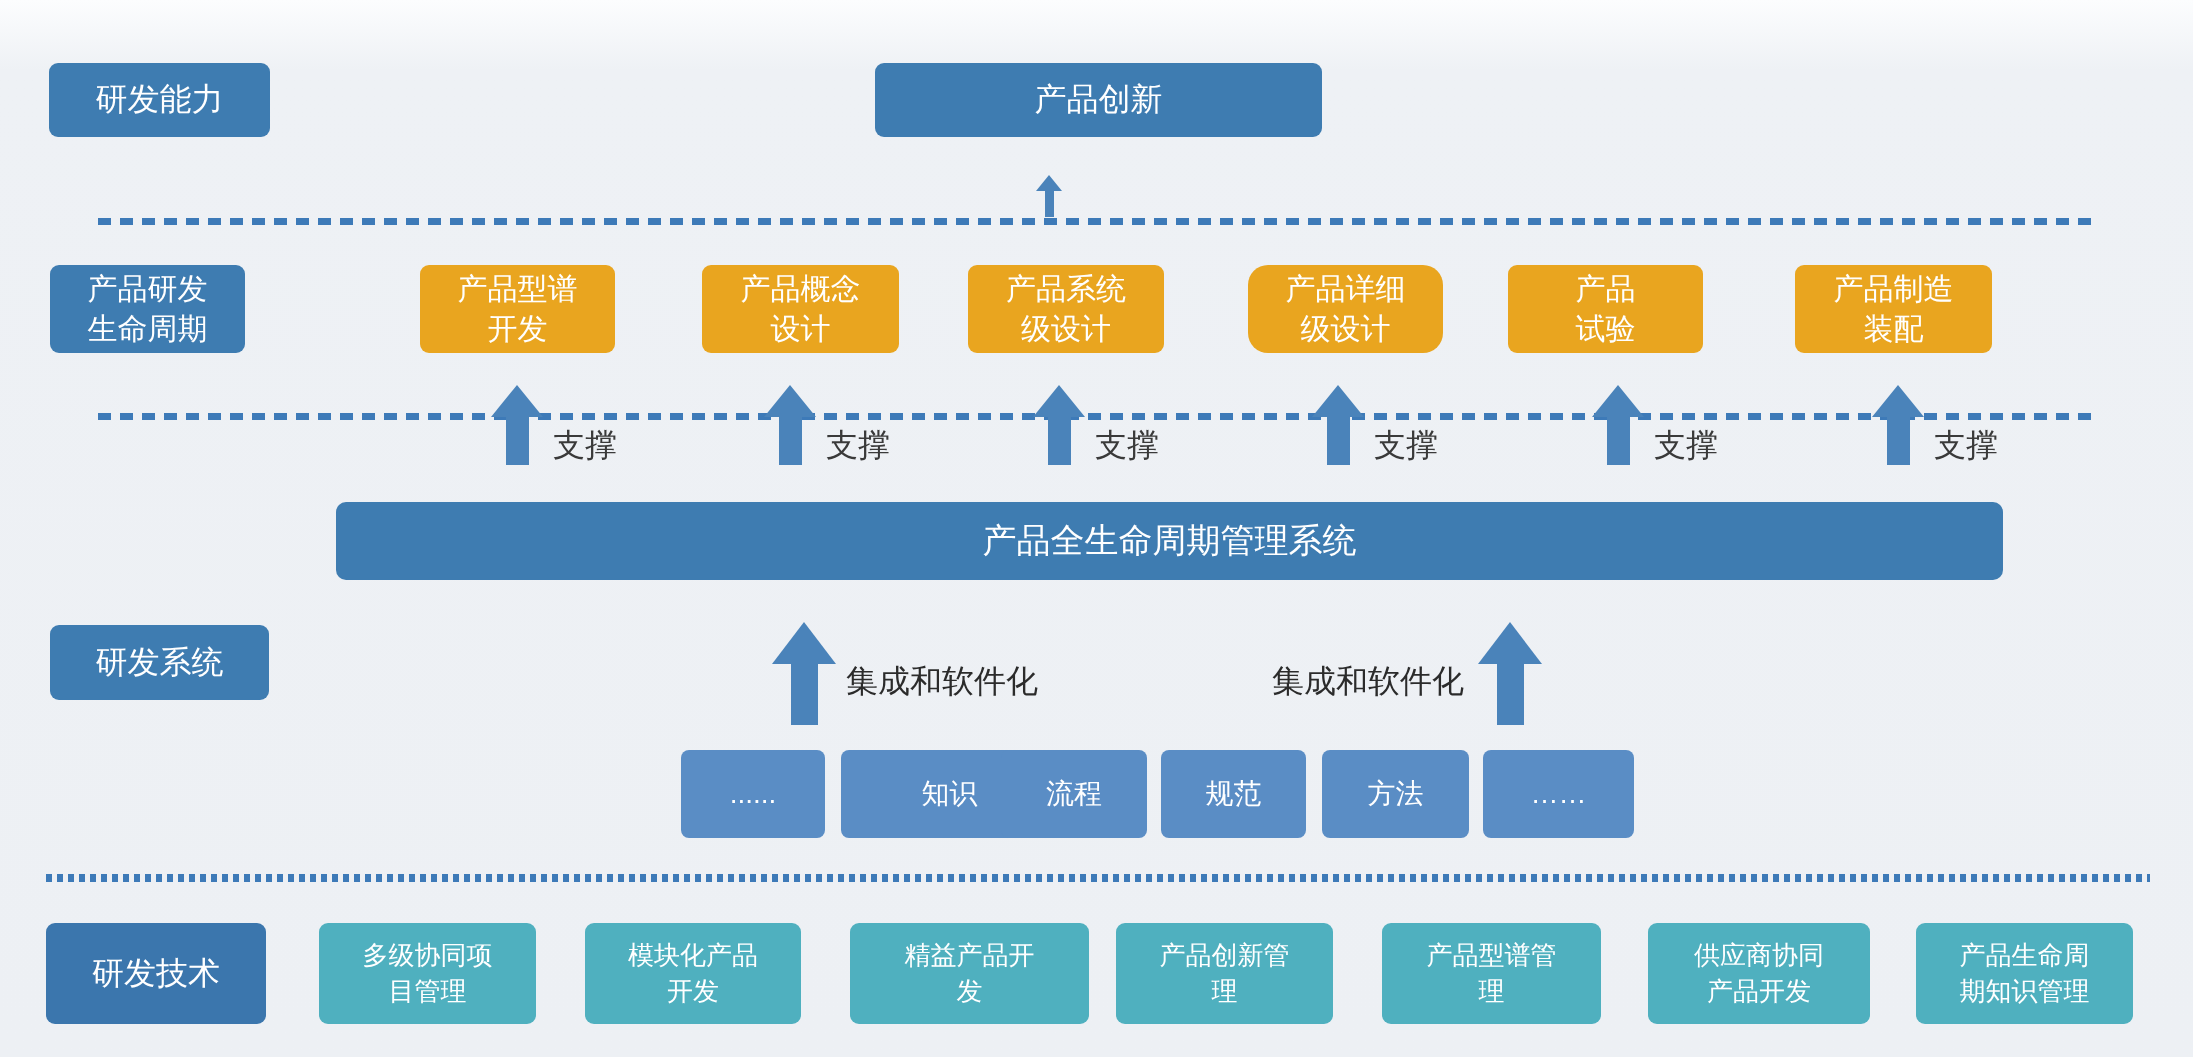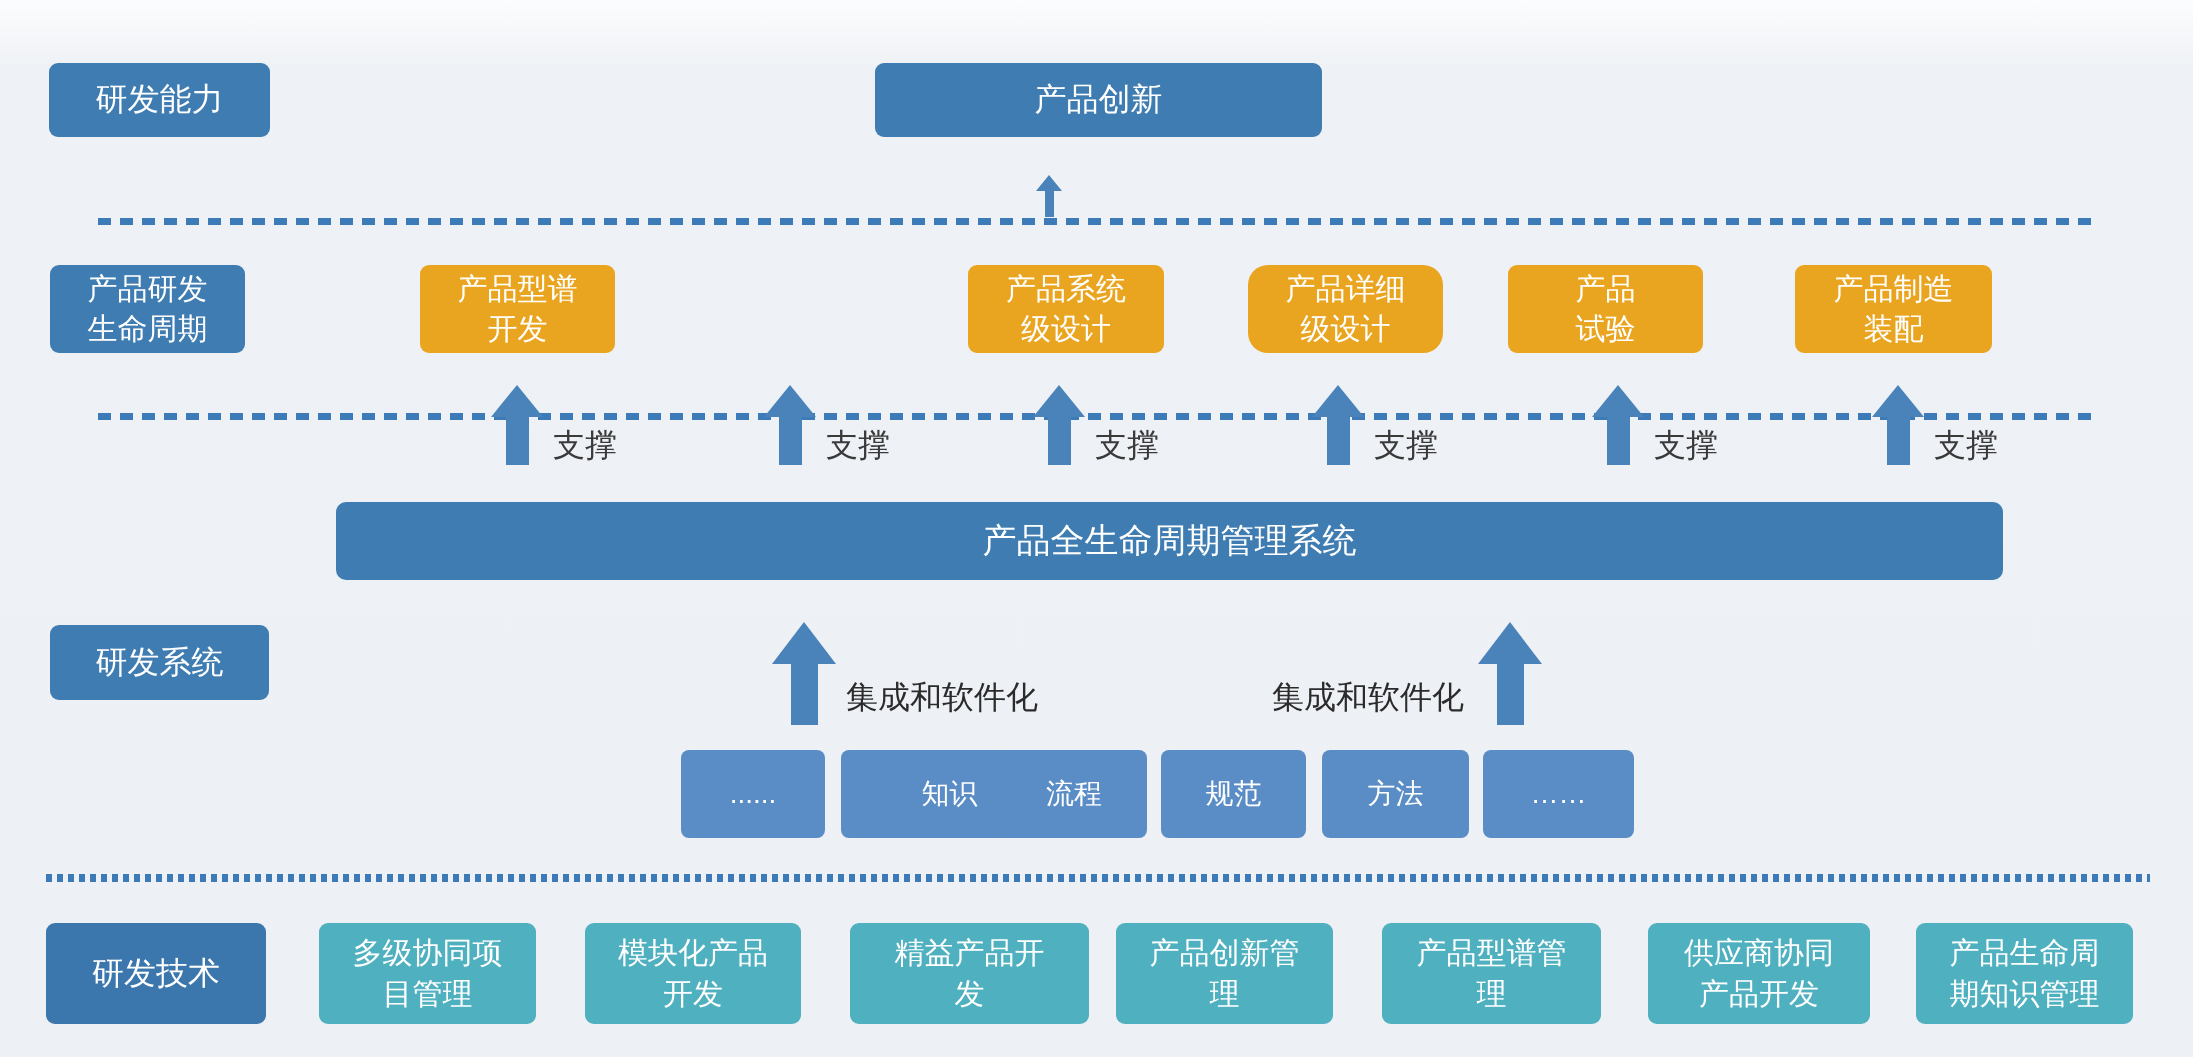--- a/index.html
+++ b/index.html
@@ -117,6 +117,8 @@
 生命周期</div>
   <div class="box orange r2 s1">产品型谱
 开发</div>
+  <div class="box orange r2 s2">产品概念
+设计</div>
   <div class="box orange r2 s3">产品系统
 级设计</div>
   <div class="box orange r2 s4">产品详细

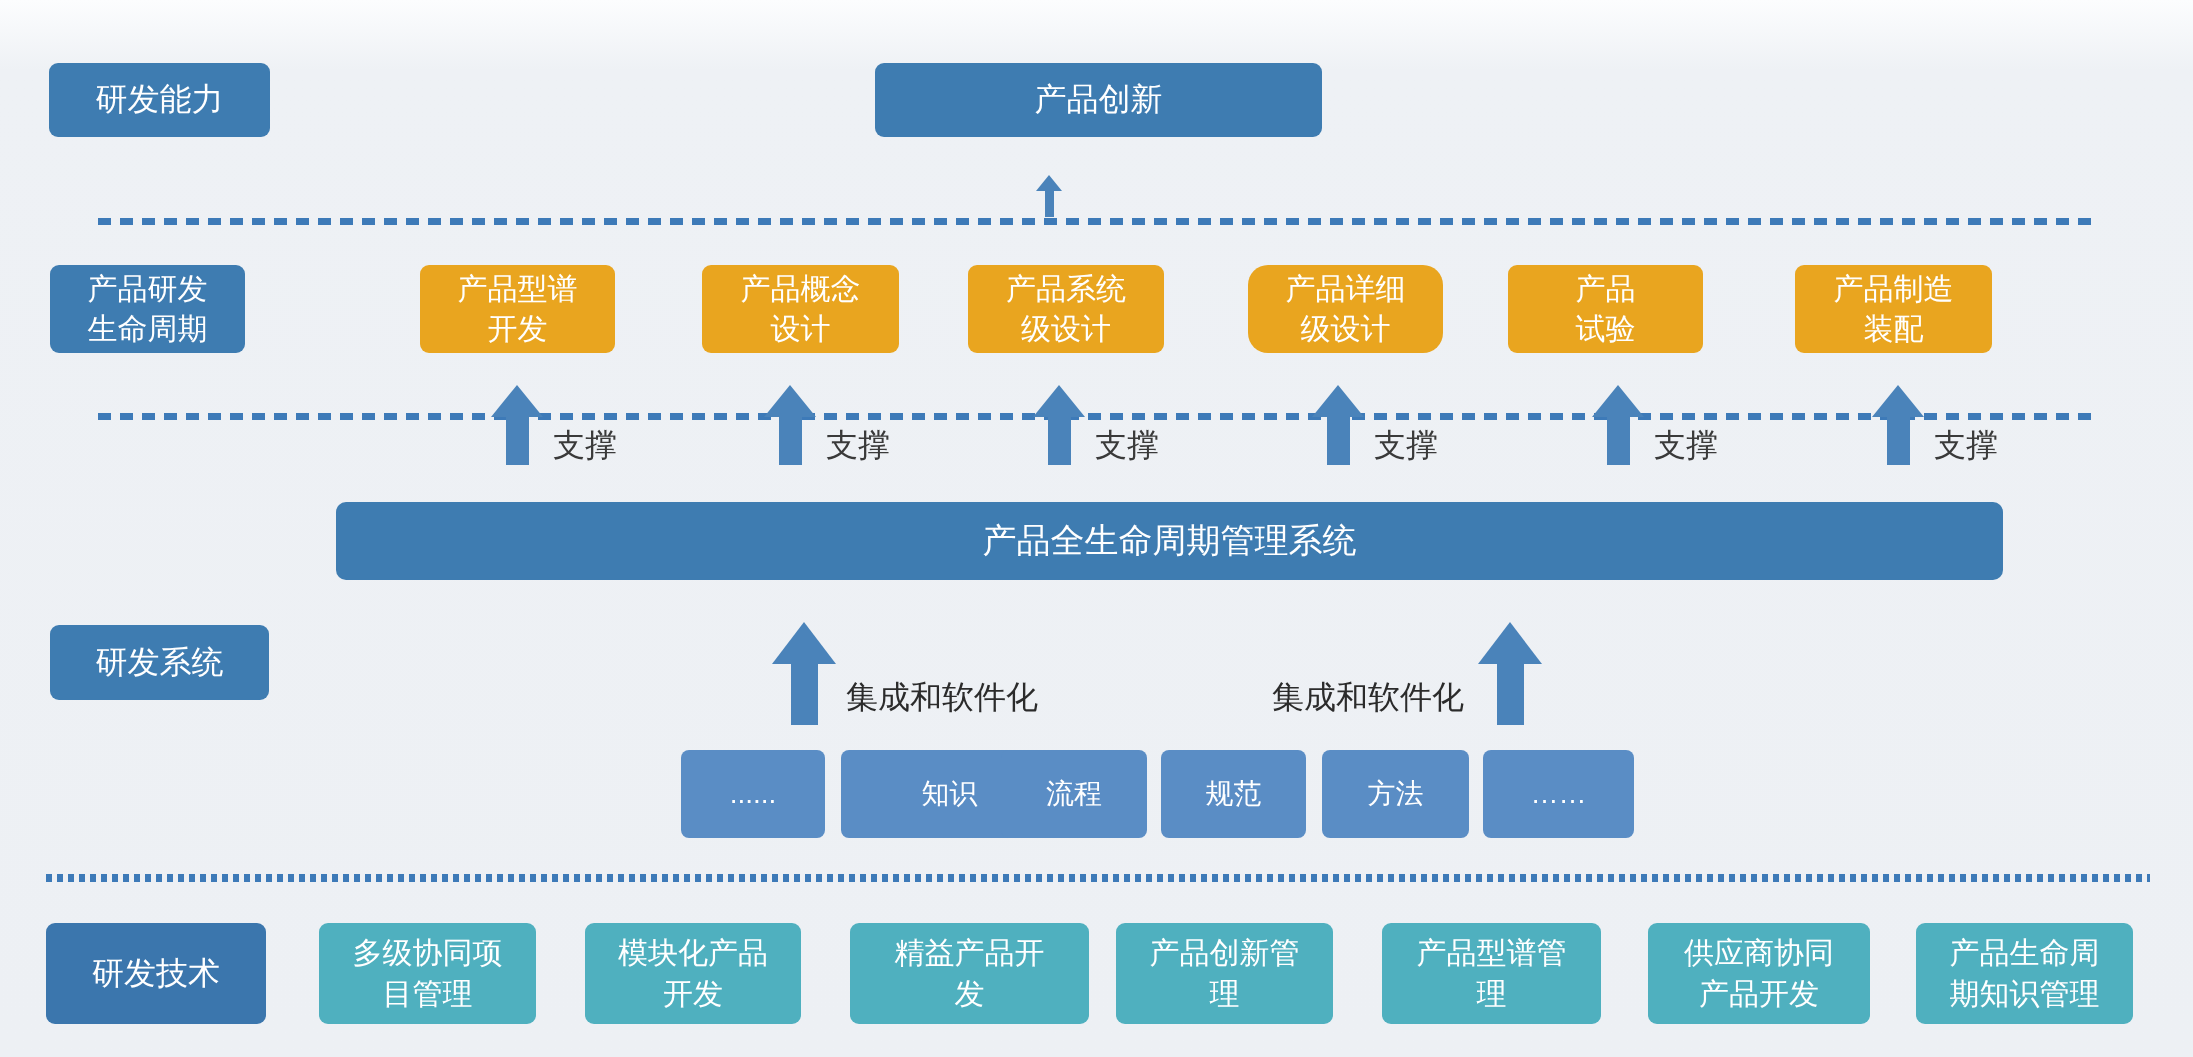--- a/index.html
+++ b/index.html
@@ -75,7 +75,7 @@
   .arrow-int .head{border-left:32px solid transparent;border-right:32px solid transparent;border-bottom:42px solid #4a83ba;}
   .arrow-int .stem{width:27px;height:61px;background:#4a83ba;}
   .int1{left:772px;}.int2{left:1478px;}
-  .intlab{position:absolute;top:676px;font-size:32px;color:#2b2b2b;}
+  .intlab{position:absolute;top:660px;font-size:32px;color:#2b2b2b;}
   .intl1{left:846px;}
   .intl2{left:1272px;}
 

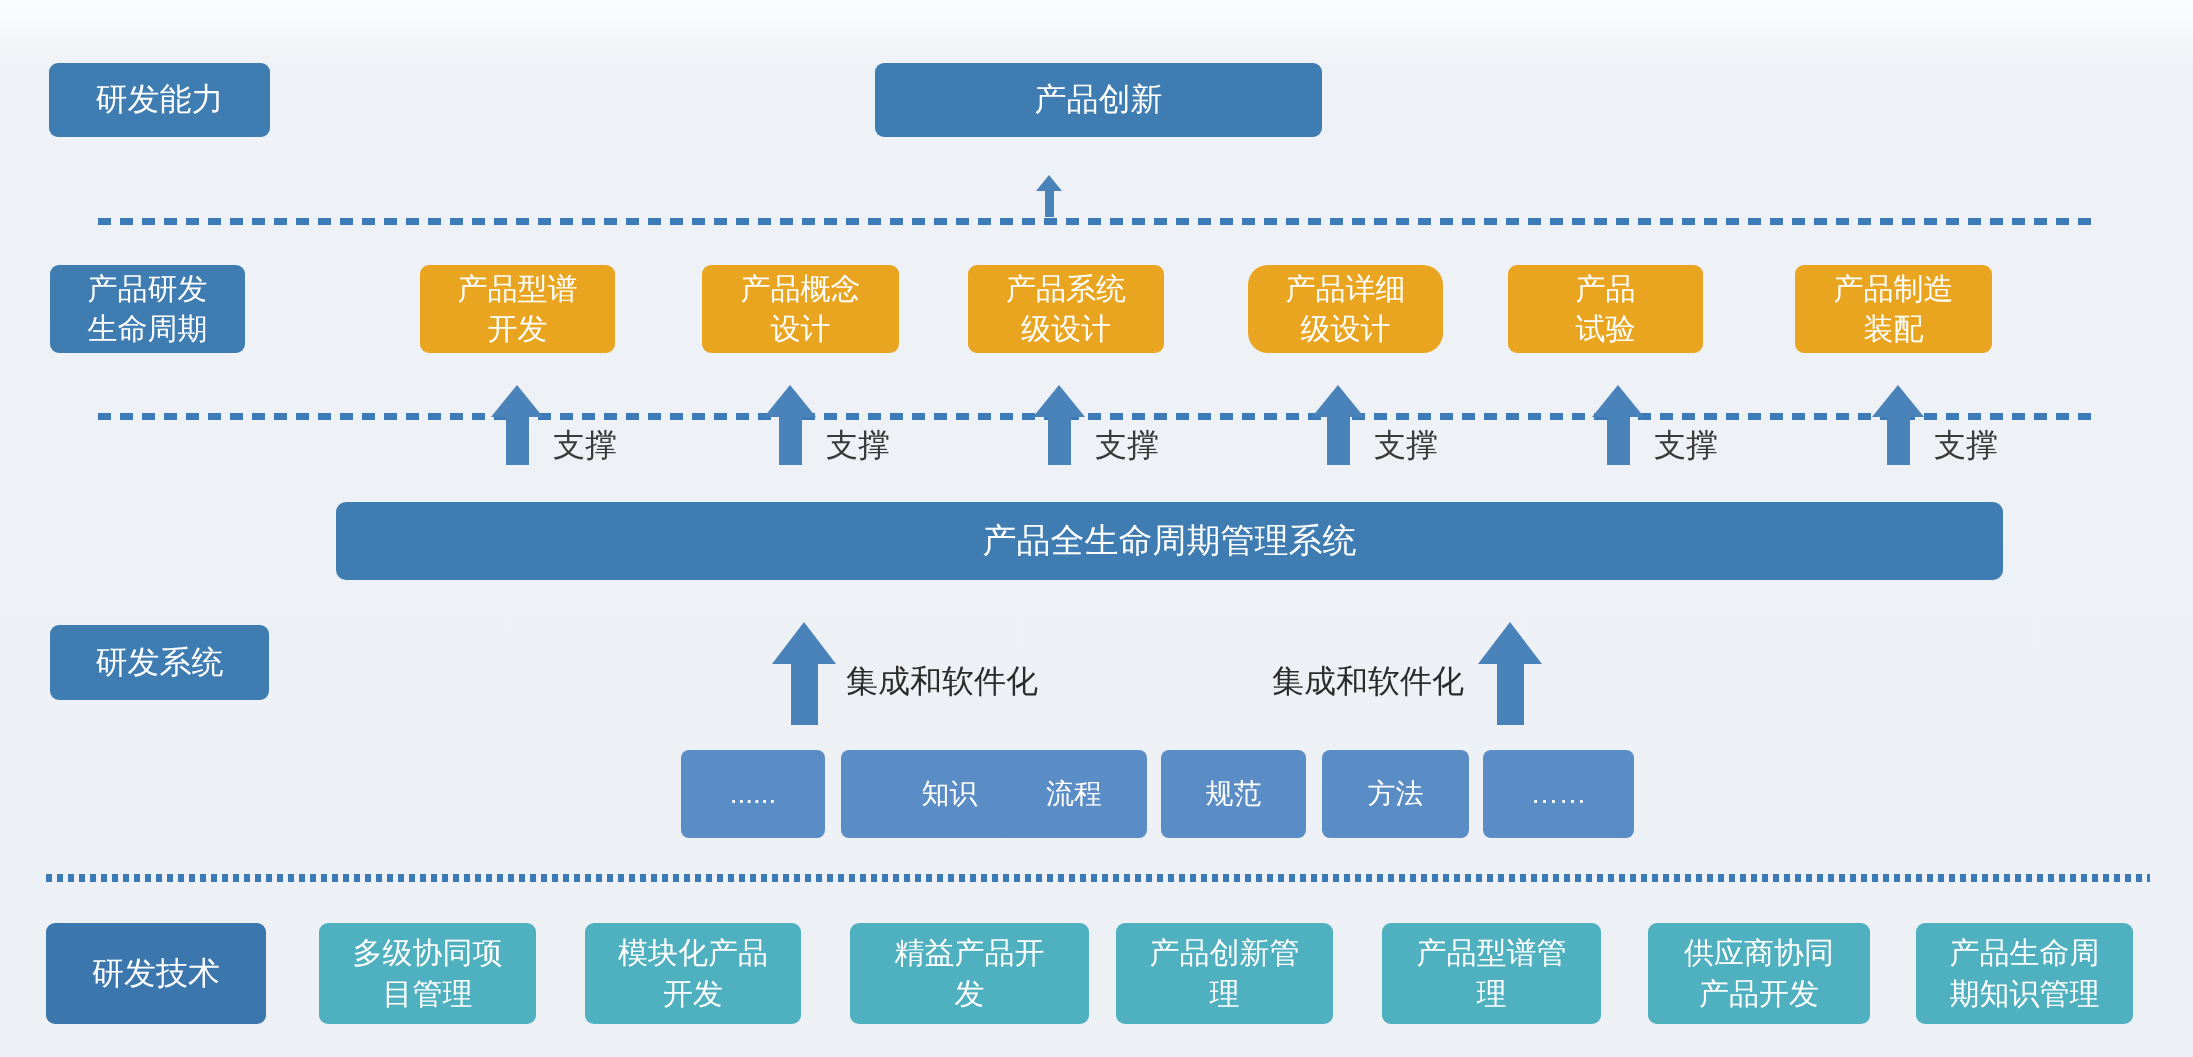--- a/index.html
+++ b/index.html
@@ -89,7 +89,7 @@
   .k6{left:1483px;width:151px;}
 
   
-  .bt{top:923px;height:101px;font-size:30px;}
+  .bt{top:923px;height:101px;font-size:26px;}
   .tech{left:46px;width:220px;font-size:32px;}
   .t1{left:319px;width:217px;}
   .t2{left:585px;width:216px;}

